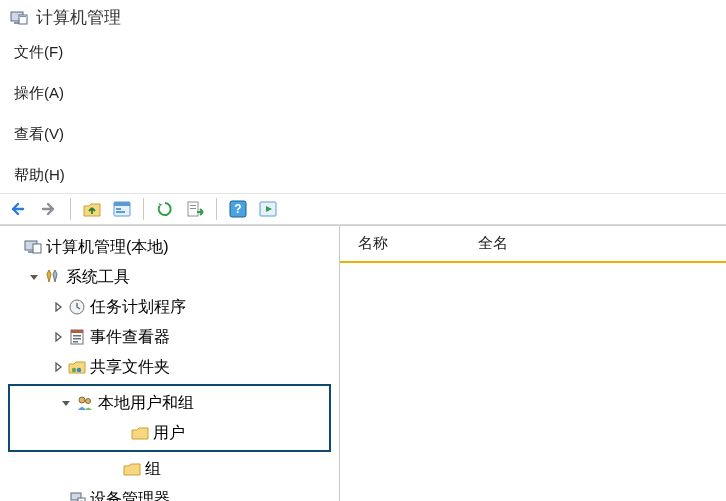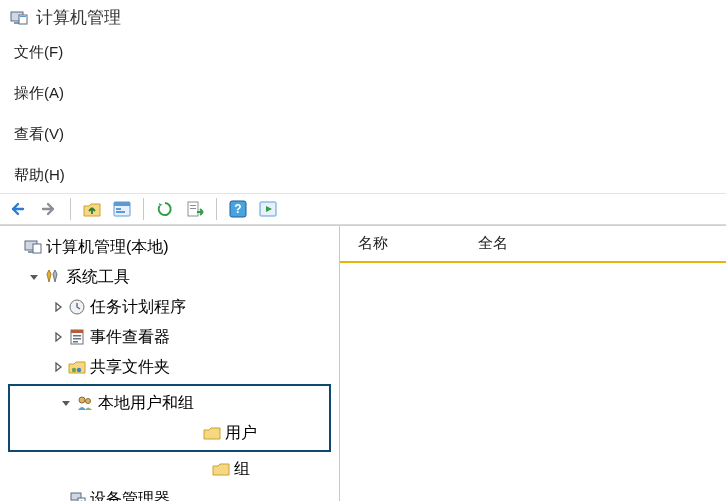--- a/index.html
+++ b/index.html
@@ -111,7 +111,7 @@
   .depth0 { padding-left: 4px; }
   .depth1 { padding-left: 24px; }
   .depth2 { padding-left: 48px; align-items: center; }
-  .depth3 { padding-left: 119px; justify-content: center; }
+  .depth3 { padding-left: 119px; }
 
   .redbox {
     border: 2px solid #0c4a6e;

